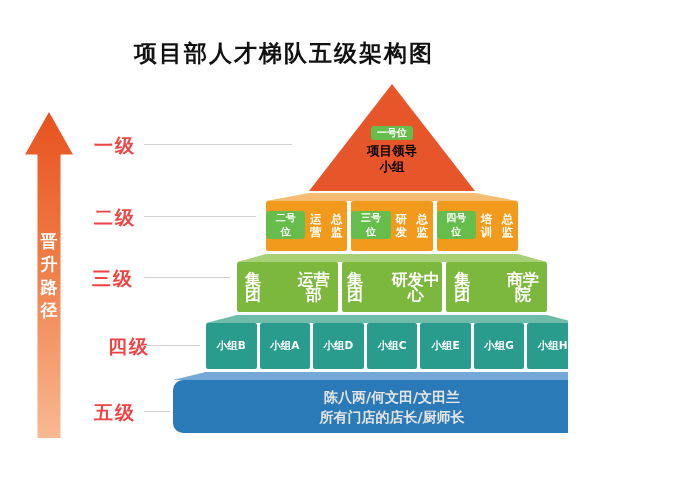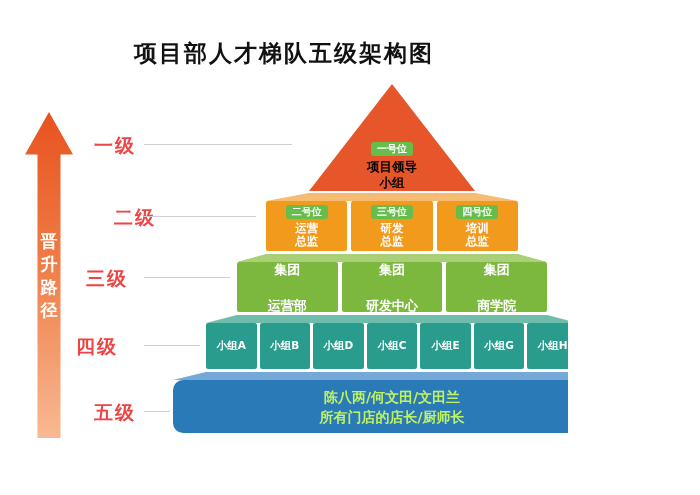--- a/index.html
+++ b/index.html
@@ -40,7 +40,7 @@
     position:absolute;left:309px;top:84px;width:166px;height:107px;
     background:#e7562b;clip-path:polygon(50% 0,100% 100%,0 100%);
     display:flex;flex-direction:column;align-items:center;justify-content:flex-end;
-    padding-bottom:0;box-sizing:border-box;
+    padding-bottom:16px;box-sizing:border-box;
   }
   .tri .txt{color:#000000;font-weight:bold;font-size:12.5px;line-height:16px;text-align:center;}
   .badge{

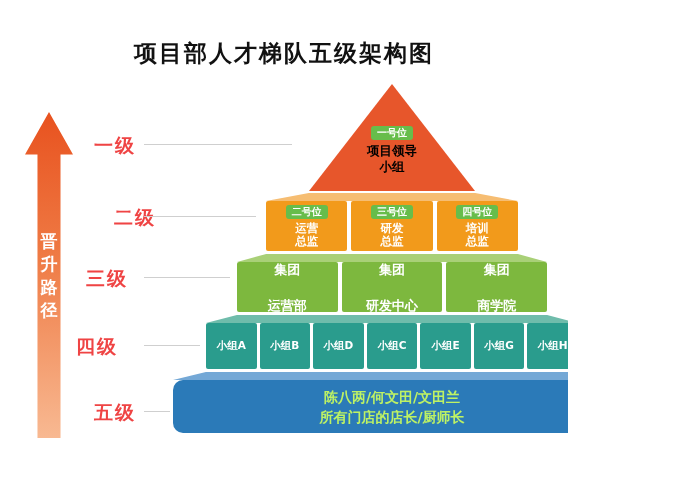--- a/index.html
+++ b/index.html
@@ -31,7 +31,7 @@
   .lvl{position:absolute;font-size:19px;font-weight:bold;color:#ef4444;letter-spacing:2px;}
   .lvl-line{position:absolute;height:1px;background:#cfcfcf;}
   .lvl1{left:94px;top:133px;}  .line1{left:144px;top:144px;width:148px;}
-  .lvl2{left:94px;top:205px;margin-left:20px;}  .line2{left:144px;top:216px;width:112px;}
+  .lvl2{left:94px;top:205px;}  .line2{left:144px;top:216px;width:112px;}
   .lvl3{left:86px;top:266px;font-family:Liberation Serif, serif;}  .line3{left:144px;top:277px;width:86px;}
   .lvl4{left:76px;top:334px;}  .line4{left:144px;top:345px;width:56px;}
   .lvl5{left:94px;top:400px;}  .line5{left:144px;top:411px;width:26px;}

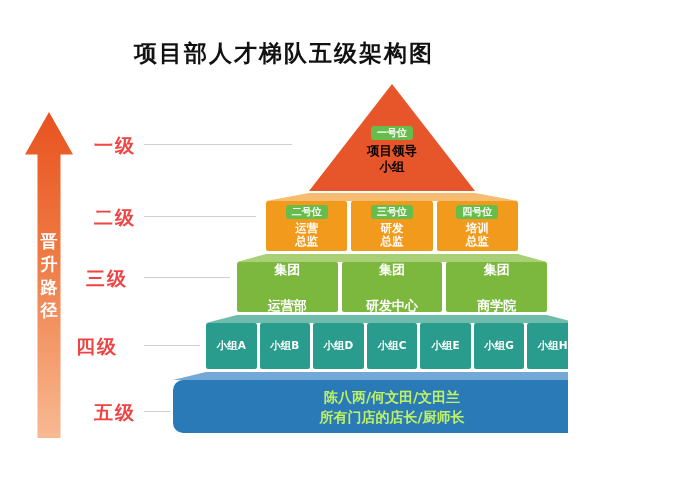--- a/index.html
+++ b/index.html
@@ -57,7 +57,7 @@
   .row3{left:237px;top:262px;width:310px;height:50px;gap:4px;}
   .row4{left:206px;top:323px;width:372px;height:46px;gap:3px;}
   .box{
-    flex:1;display:flex;flex-direction:column;align-items:center;justify-content:center;
+    flex:1;display:flex;flex-direction:row;align-items:center;justify-content:center;
     color:#fff;font-weight:bold;text-align:center;border-radius:2px;
   }
   .row2 .box{background:#f29a1b;font-size:11.5px;line-height:13px;}

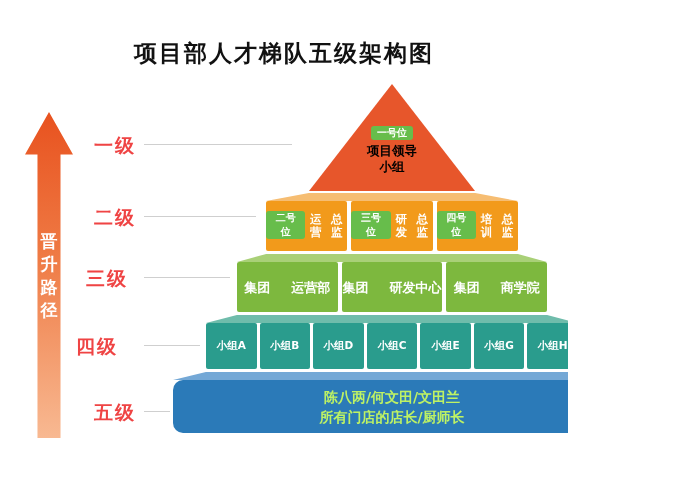--- a/index.html
+++ b/index.html
@@ -32,7 +32,7 @@
   .lvl-line{position:absolute;height:1px;background:#cfcfcf;}
   .lvl1{left:94px;top:133px;}  .line1{left:144px;top:144px;width:148px;}
   .lvl2{left:94px;top:205px;}  .line2{left:144px;top:216px;width:112px;}
-  .lvl3{left:86px;top:266px;font-family:Liberation Serif, serif;}  .line3{left:144px;top:277px;width:86px;}
+  .lvl3{left:92px;top:266px;font-family:Liberation Serif, serif;}  .line3{left:144px;top:277px;width:86px;}
   .lvl4{left:76px;top:334px;}  .line4{left:144px;top:345px;width:56px;}
   .lvl5{left:94px;top:400px;}  .line5{left:144px;top:411px;width:26px;}
   

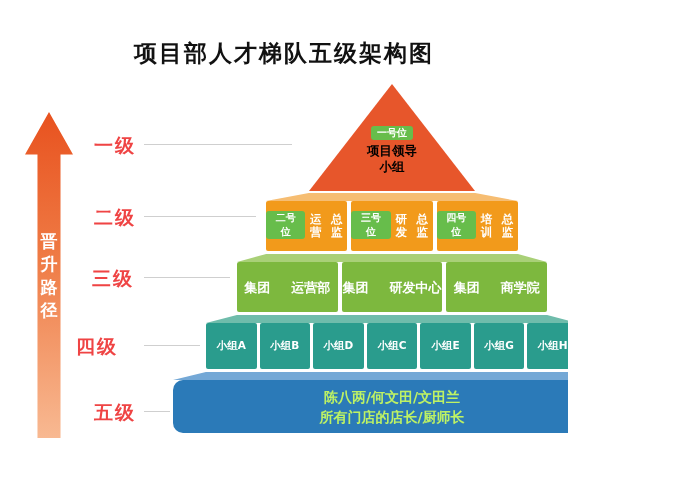--- a/index.html
+++ b/index.html
@@ -61,7 +61,7 @@
     color:#fff;font-weight:bold;text-align:center;border-radius:2px;
   }
   .row2 .box{background:#f29a1b;font-size:11.5px;line-height:13px;}
-  .row3 .box{background:#7db83e;font-size:13px;line-height:15px;gap:21px;}
+  .row3 .box{background:#7db83e;font-size:16px;line-height:15px;gap:21px;}
   .row4 .box{background:#2a9c8d;font-size:10.5px;}
   .base{
     position:absolute;left:173px;top:380px;width:438px;height:53px;background:#2b7ab8;

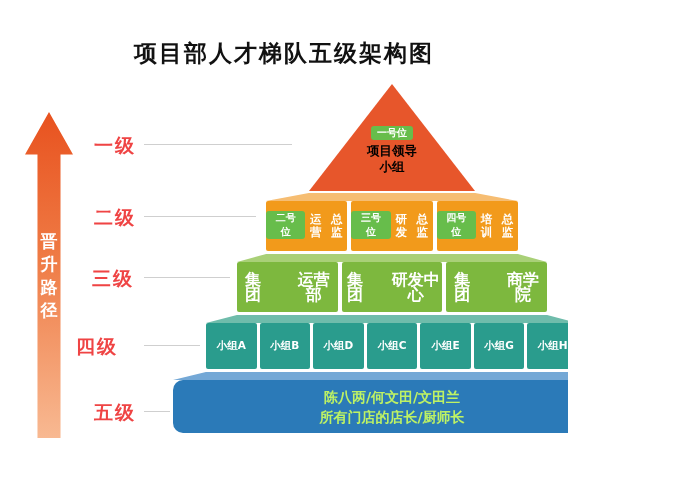--- a/index.html
+++ b/index.html
@@ -33,7 +33,7 @@
   .lvl1{left:94px;top:133px;}  .line1{left:144px;top:144px;width:148px;}
   .lvl2{left:94px;top:205px;}  .line2{left:144px;top:216px;width:112px;}
   .lvl3{left:92px;top:266px;font-family:Liberation Serif, serif;}  .line3{left:144px;top:277px;width:86px;}
-  .lvl4{left:76px;top:334px;}  .line4{left:144px;top:345px;width:56px;}
+  .lvl4{left:108px;top:334px;}  .line4{left:144px;top:345px;width:56px;}
   .lvl5{left:94px;top:400px;}  .line5{left:144px;top:411px;width:26px;}
   
   .tri{

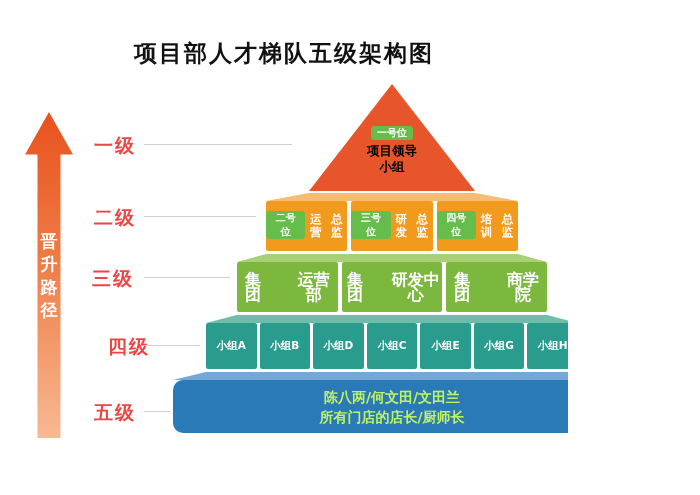--- a/index.html
+++ b/index.html
@@ -137,8 +137,8 @@
 
   <div class="cap cap4"></div>
   <div class="row row4">
+    <div class="box">小组B</div>
     <div class="box">小组A</div>
-    <div class="box">小组B</div>
     <div class="box">小组D</div>
     <div class="box">小组C</div>
     <div class="box">小组E</div>

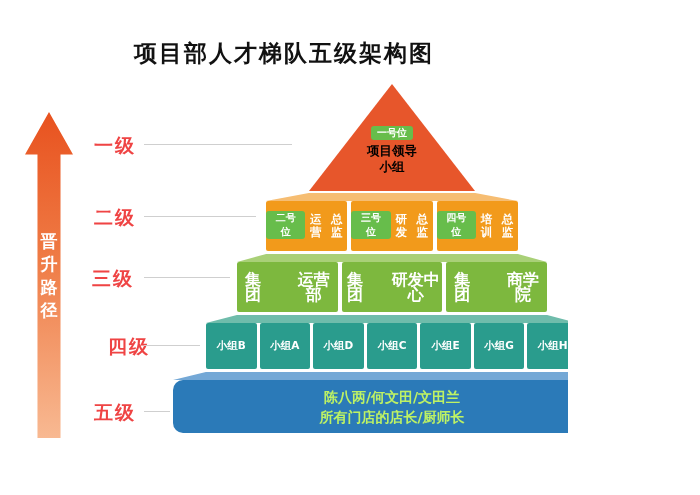--- a/index.html
+++ b/index.html
@@ -66,7 +66,7 @@
   .base{
     position:absolute;left:173px;top:380px;width:438px;height:53px;background:#2b7ab8;
     display:flex;flex-direction:column;align-items:center;justify-content:center;
-    color:#bef264;font-weight:bold;font-size:14px;line-height:20px;border-radius:10px;text-align:center;
+    color:#e5e5e5;font-weight:bold;font-size:14px;line-height:20px;border-radius:10px;text-align:center;
   }
 </style>
 </head>

